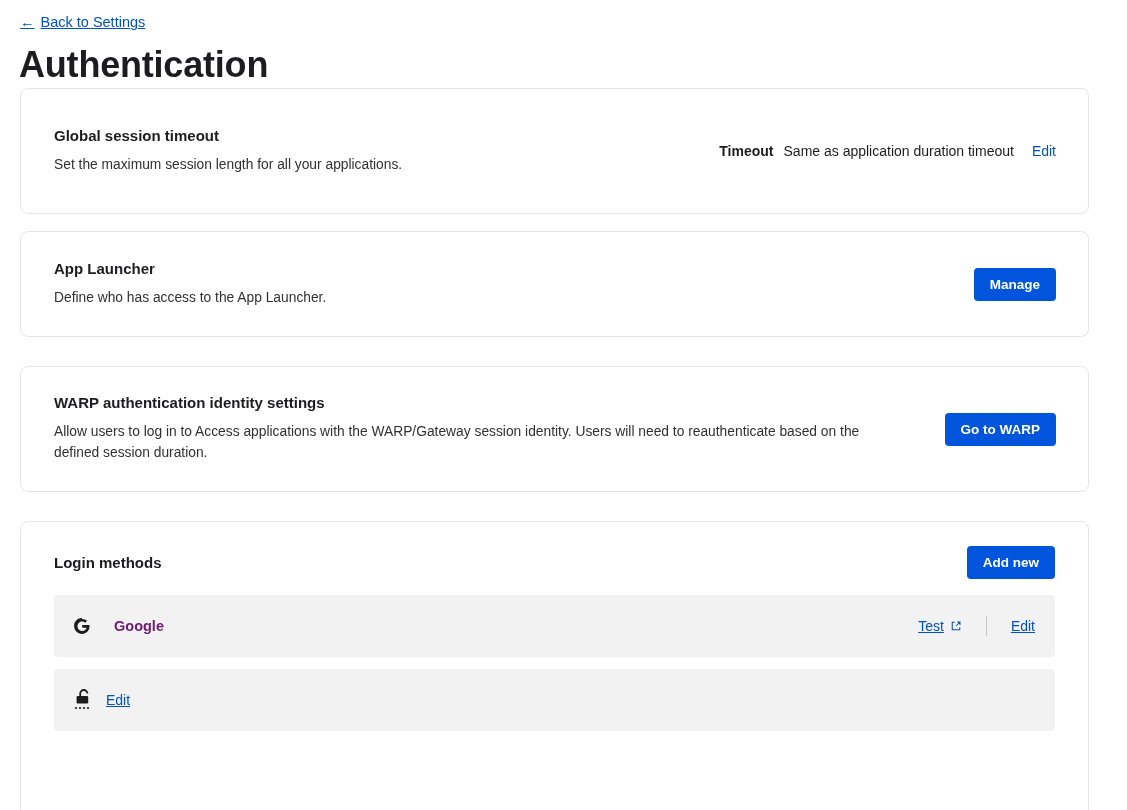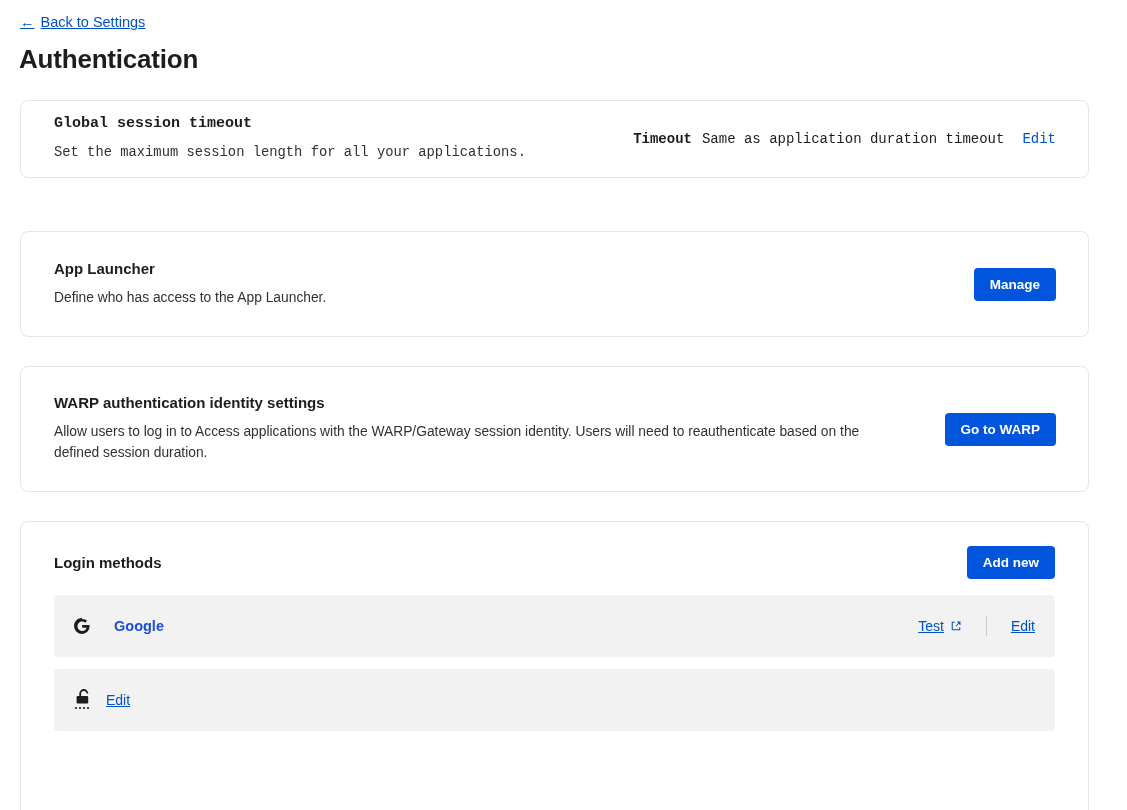--- a/index.html
+++ b/index.html
@@ -40,7 +40,7 @@
     position: absolute;
     left: 19px;
     top: 44px;
-    font-size: 26px;
+    font-size: 36px;
     font-weight: bold;
     letter-spacing: -0.2px;
     color: #1d1d1f;

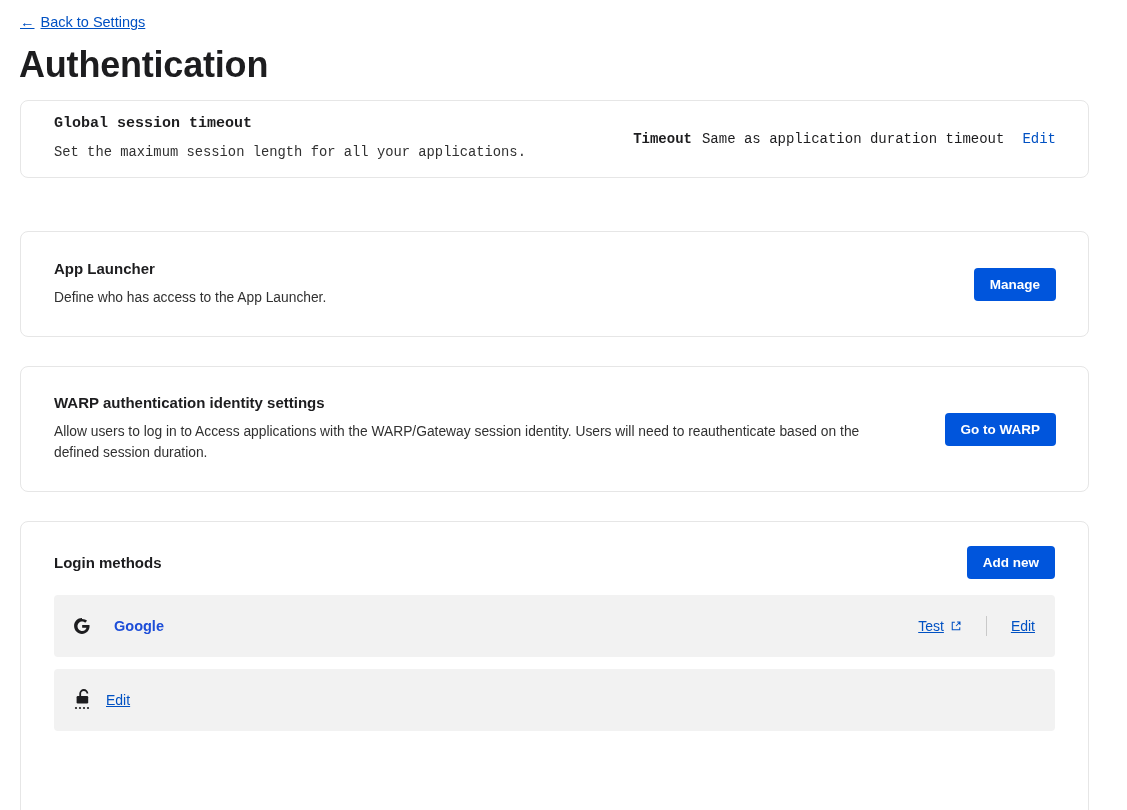--- a/index.html
+++ b/index.html
@@ -80,7 +80,7 @@
     line-height: 1.5;
   }
   
-  #card-timeout { top: 100px; height: 78px; font-family: Liberation Mono, monospace; }
+  #card-timeout { top: 88px; height: 126px; }
   .timeout-right {
     display: flex;
     align-items: center;

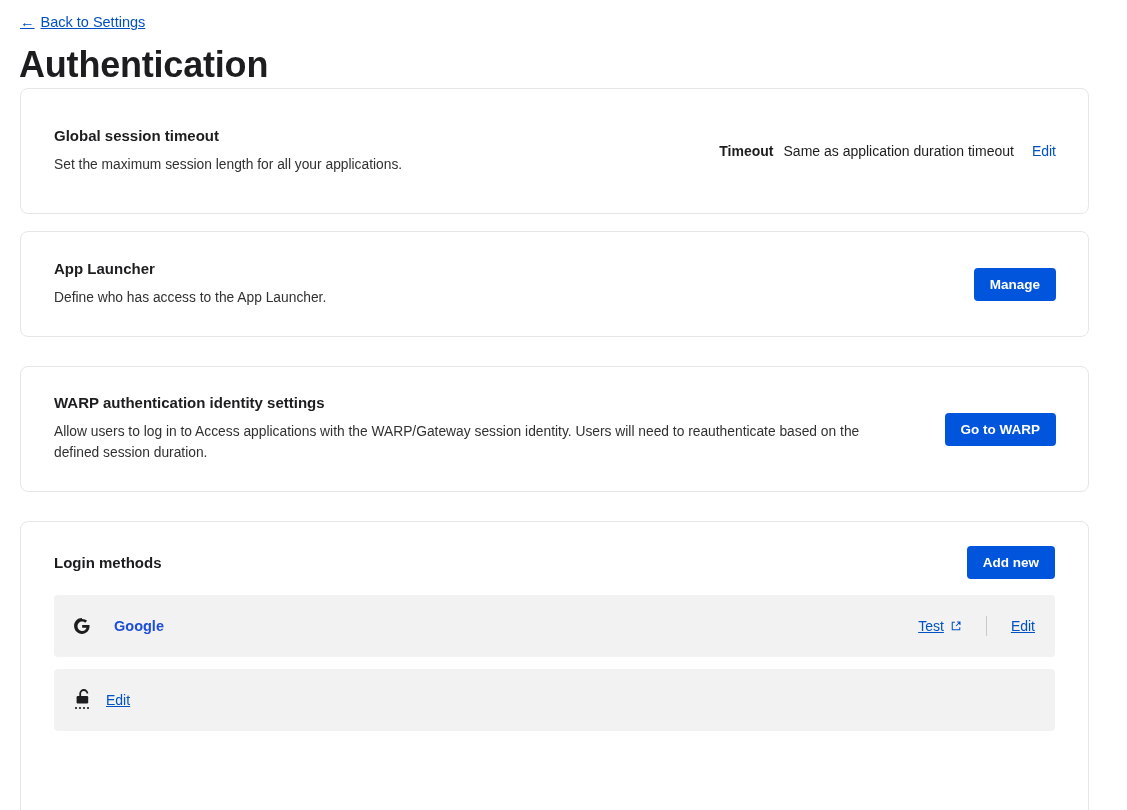--- a/index.html
+++ b/index.html
@@ -148,7 +148,7 @@
   .method-name {
     font-size: 14.5px;
     font-weight: bold;
-    color: #1d4ed8;
+    color: #701a75;
     flex: 1;
     margin-left: 8px;
   }

